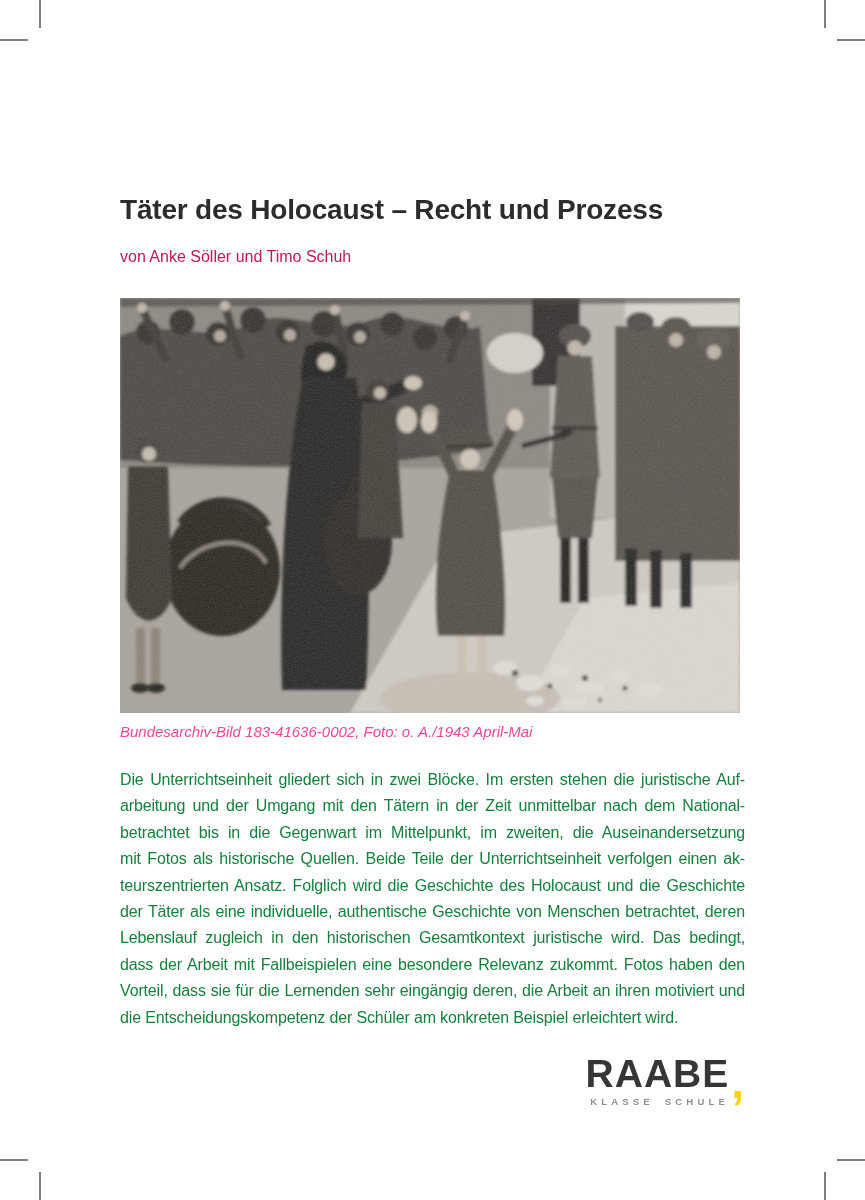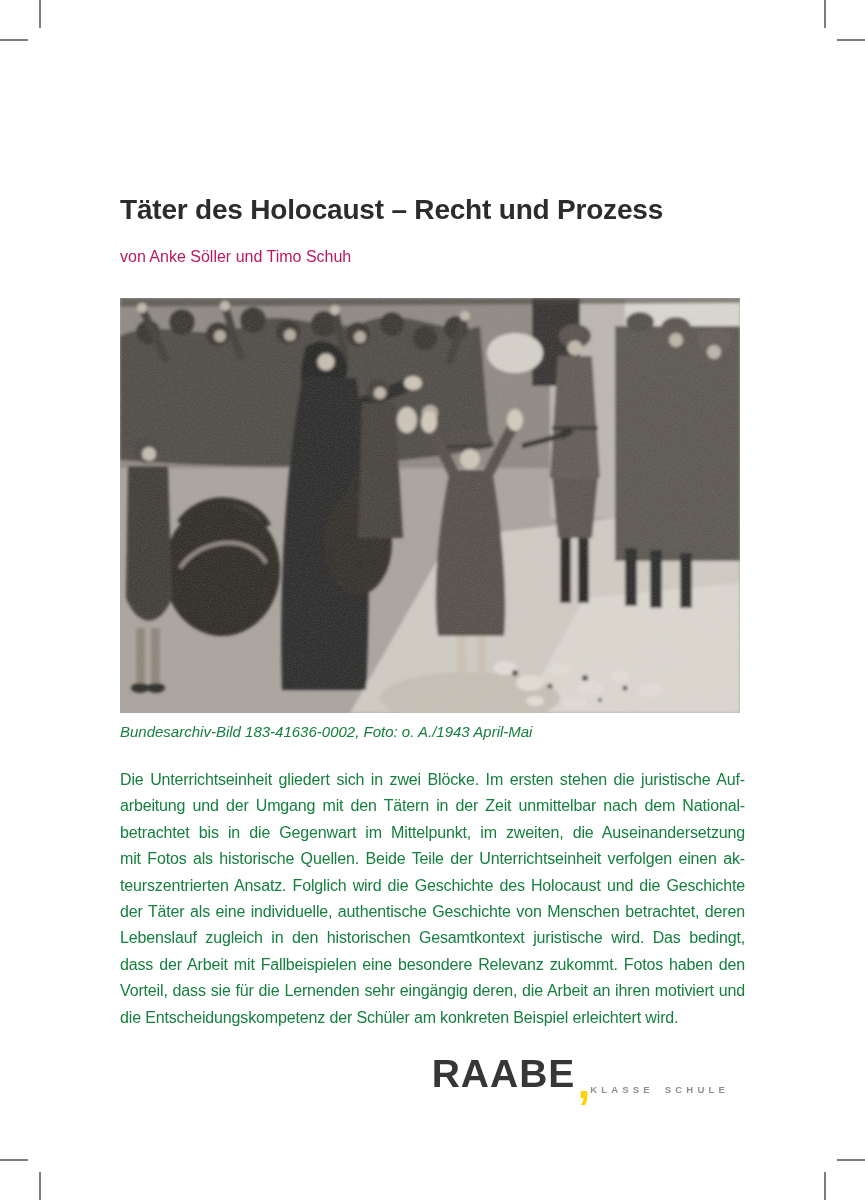--- a/index.html
+++ b/index.html
@@ -24,7 +24,7 @@
   figure.photo { position:absolute; left:120px; top:298px; margin:0; width:620px; }
   figure.photo svg { display:block; width:620px; height:415px; background:#aaa49d; }
   figcaption.caption {
-    margin:9px 0 0 0; font-size:15px; line-height:19px; font-style:italic; color:#15803d;
+    margin:9px 0 0 0; font-size:15px; line-height:19px; font-style:italic; color:#ec4899;
   }
   .body-text {
     position:absolute; left:120px; top:767px; width:625px;

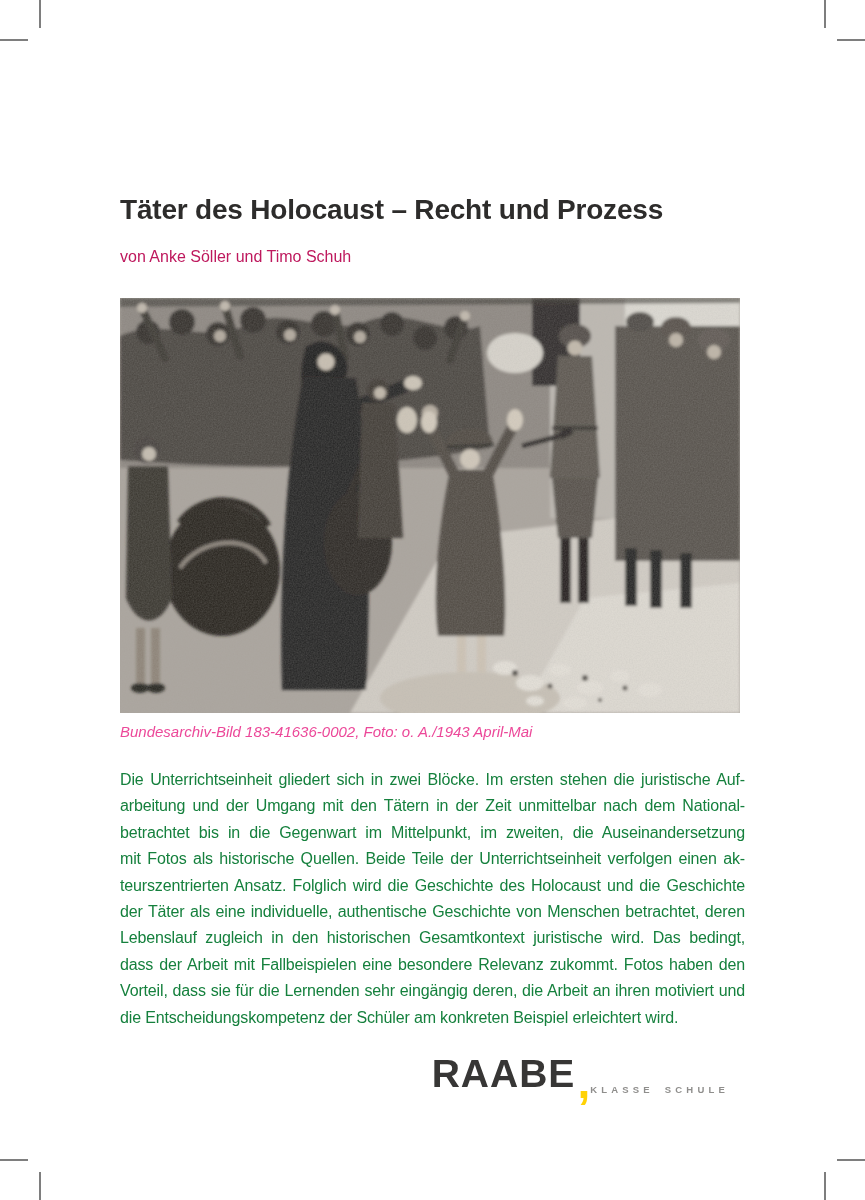--- a/index.html
+++ b/index.html
@@ -35,7 +35,7 @@
 
   .logo {
     position:absolute; right:121px; top:1053px;
-    display:flex; flex-direction:row; align-items:flex-end;
+    display:flex; flex-direction:column; align-items:flex-end;
   }
   .logo-row { display:flex; align-items:flex-start; }
   .logo-brand {

